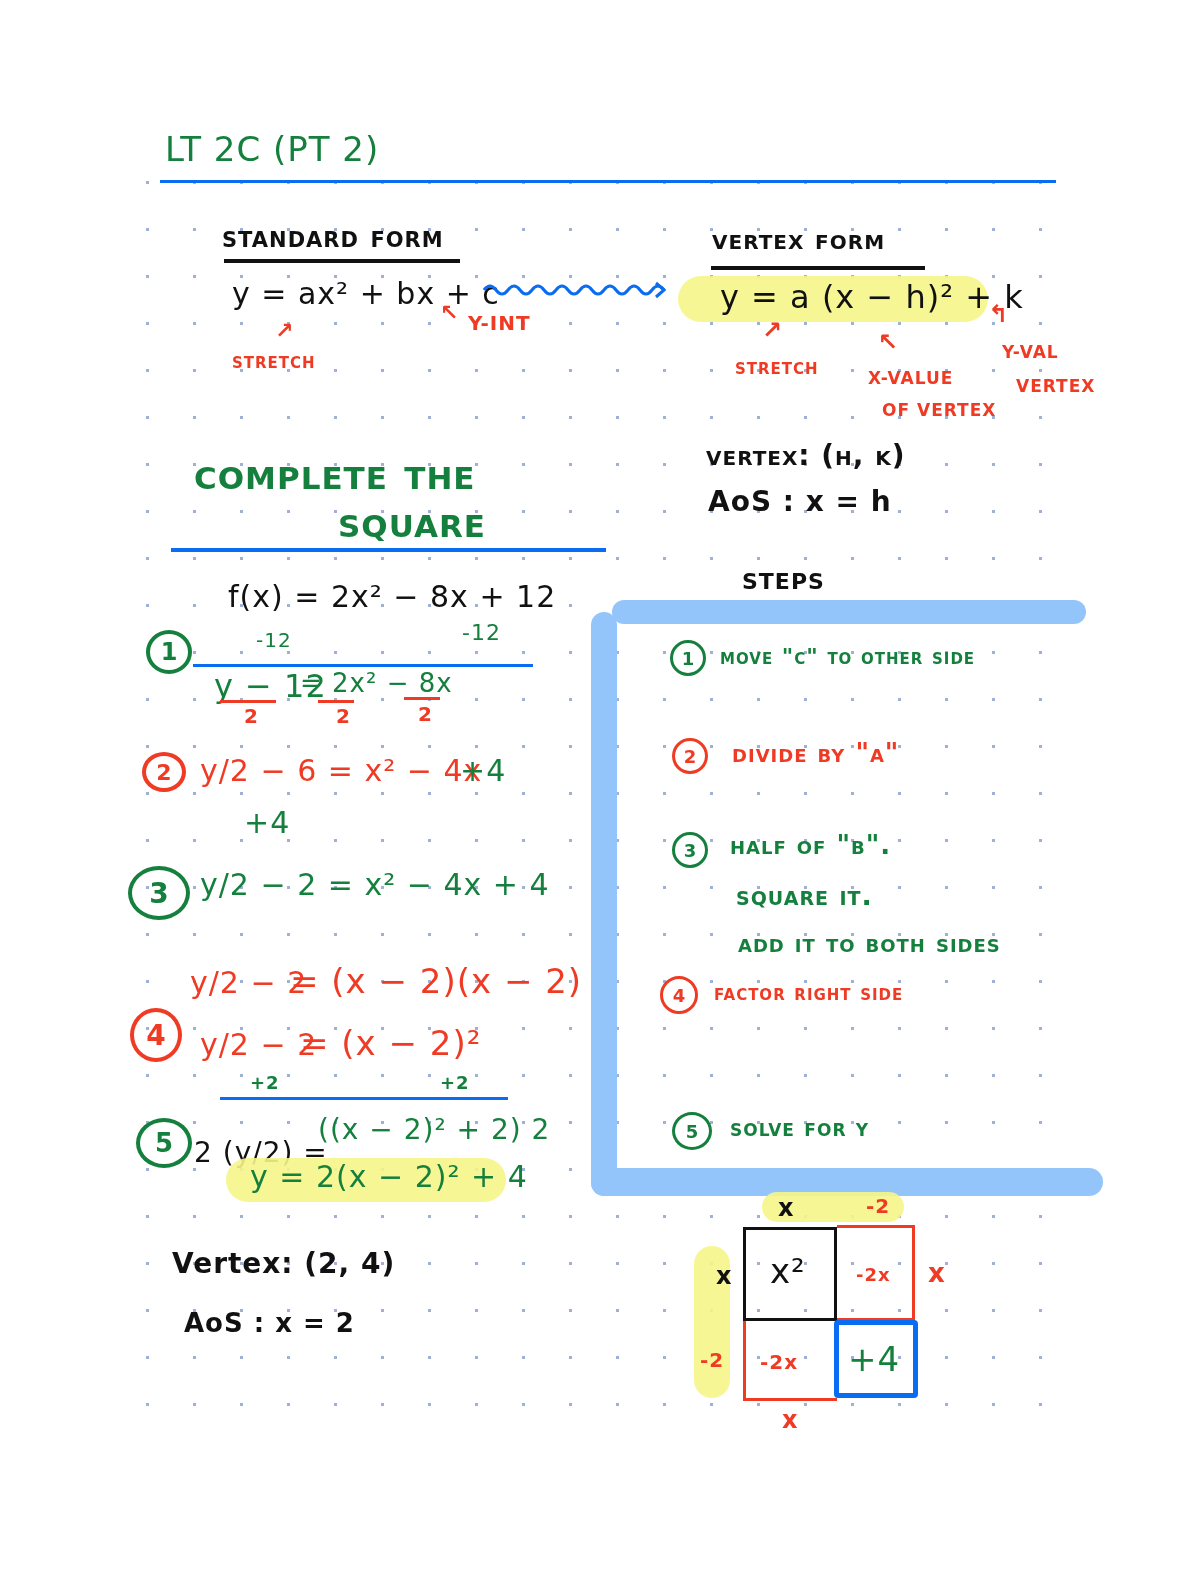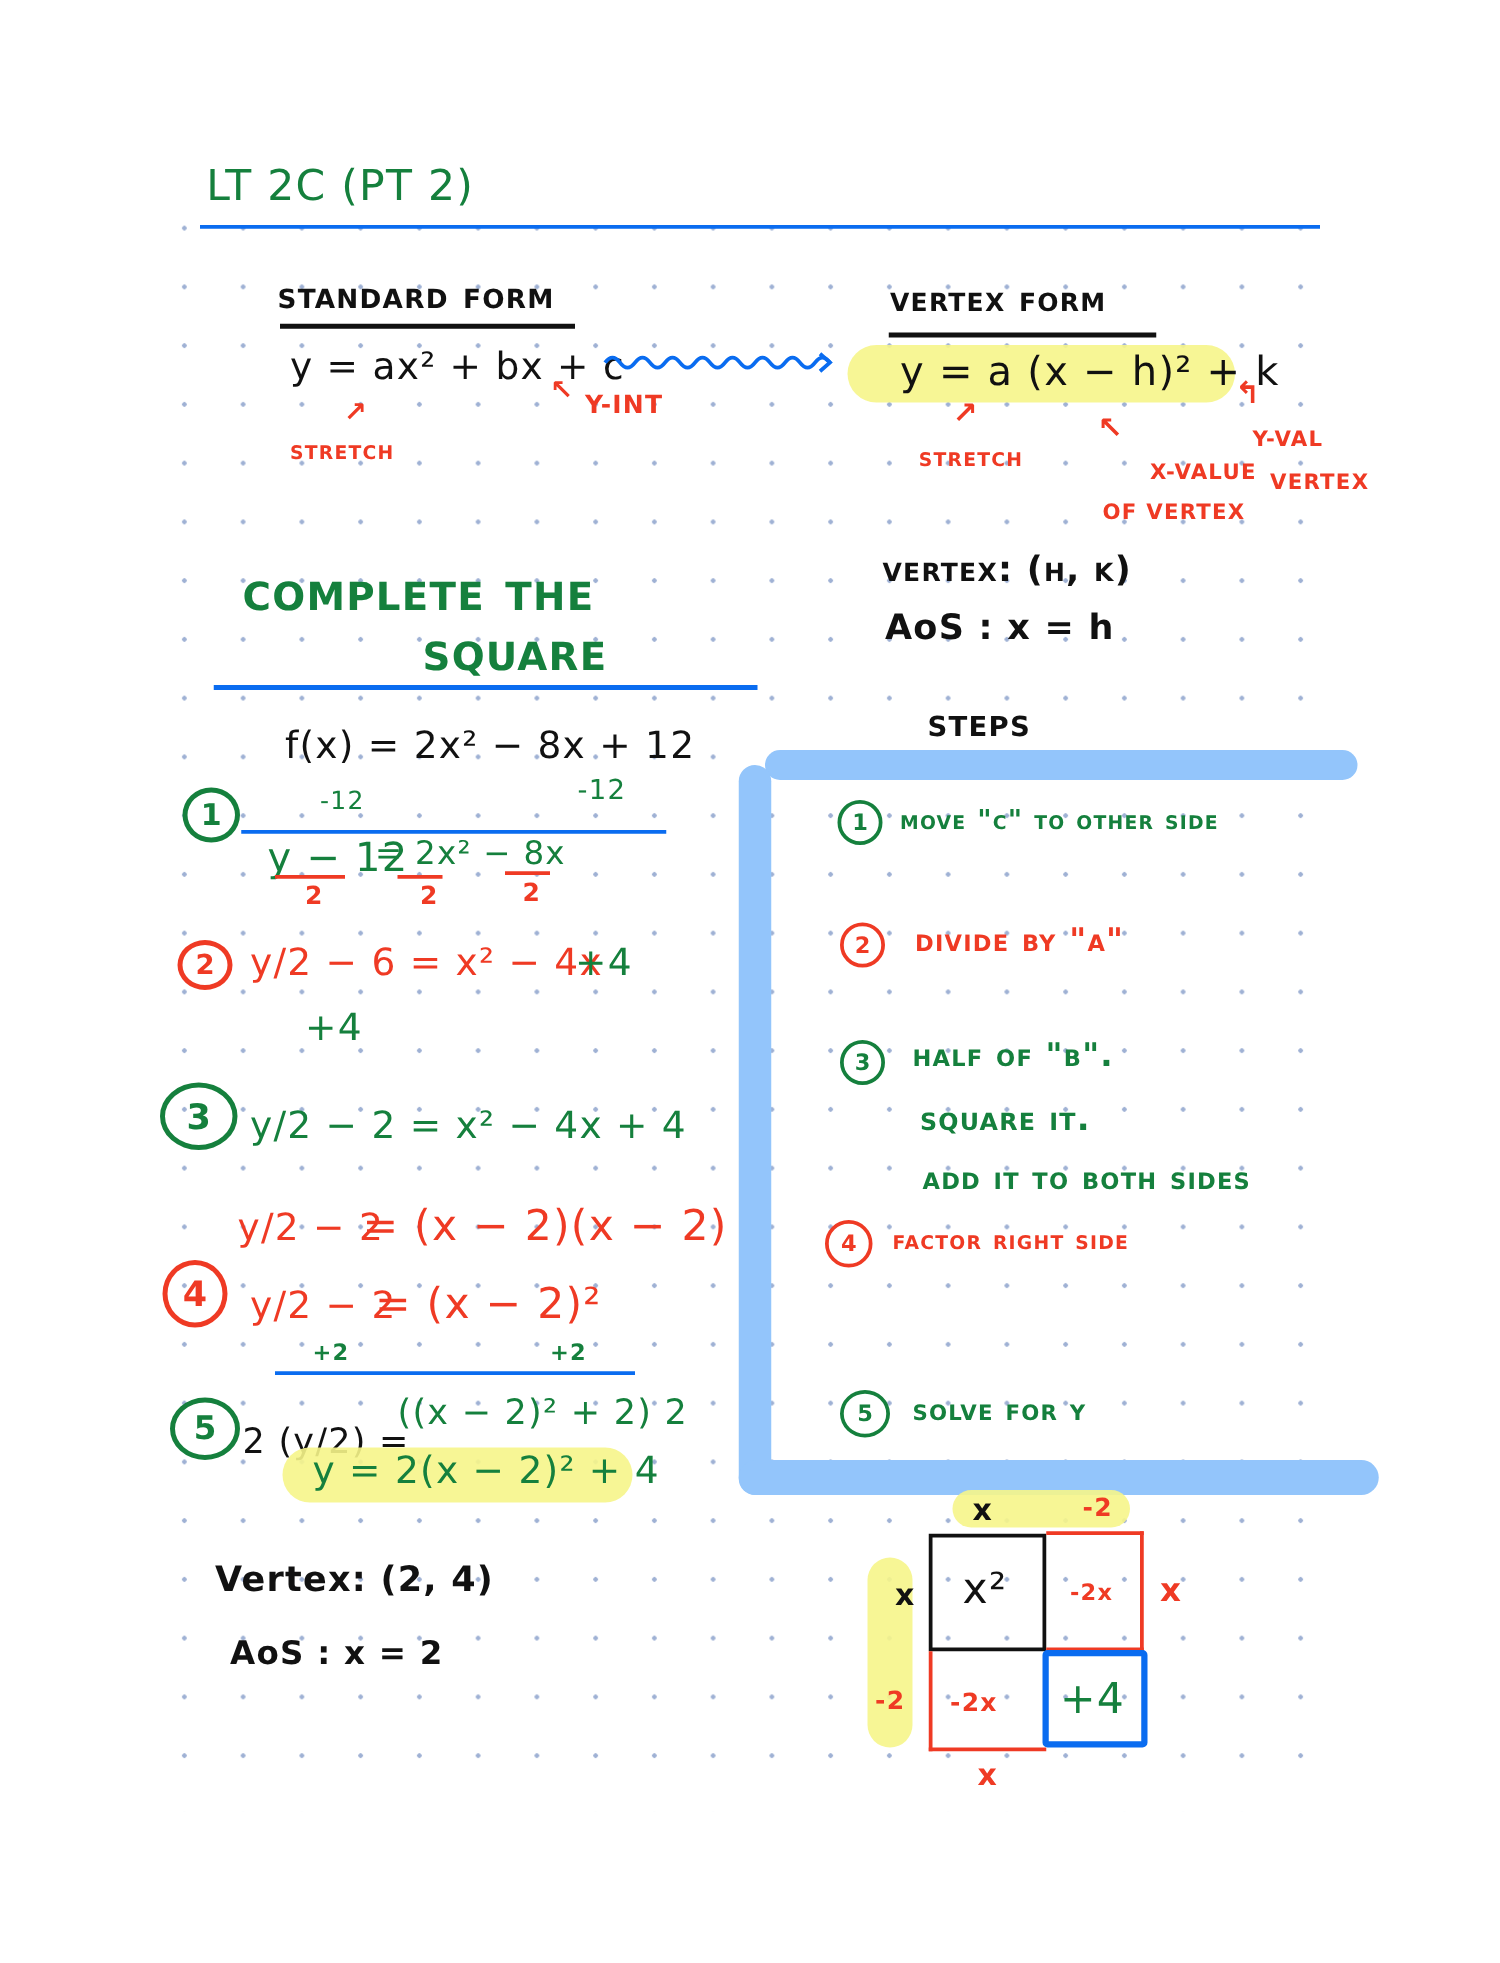--- a/index.html
+++ b/index.html
@@ -70,7 +70,7 @@
 <div class="ink red" style="left:878px;top:330px;font-size:24px;font-weight:bold;">↖</div>
 <div class="ink red" style="left:988px;top:302px;font-size:24px;font-weight:bold;">↰</div>
 <div class="ink red hw caps" style="left:735px;top:356px;font-size:22px;">Stretch</div>
-<div class="ink red hw" style="left:920px;top:370px;font-size:17px;">X-VALUE</div>
+<div class="ink red hw" style="left:868px;top:370px;font-size:17px;">X-VALUE</div>
 <div class="ink red hw" style="left:882px;top:402px;font-size:17px;">OF VERTEX</div>
 <div class="ink red hw" style="left:1002px;top:344px;font-size:17px;">Y-VAL</div>
 <div class="ink red hw" style="left:1016px;top:378px;font-size:17px;">VERTEX</div>

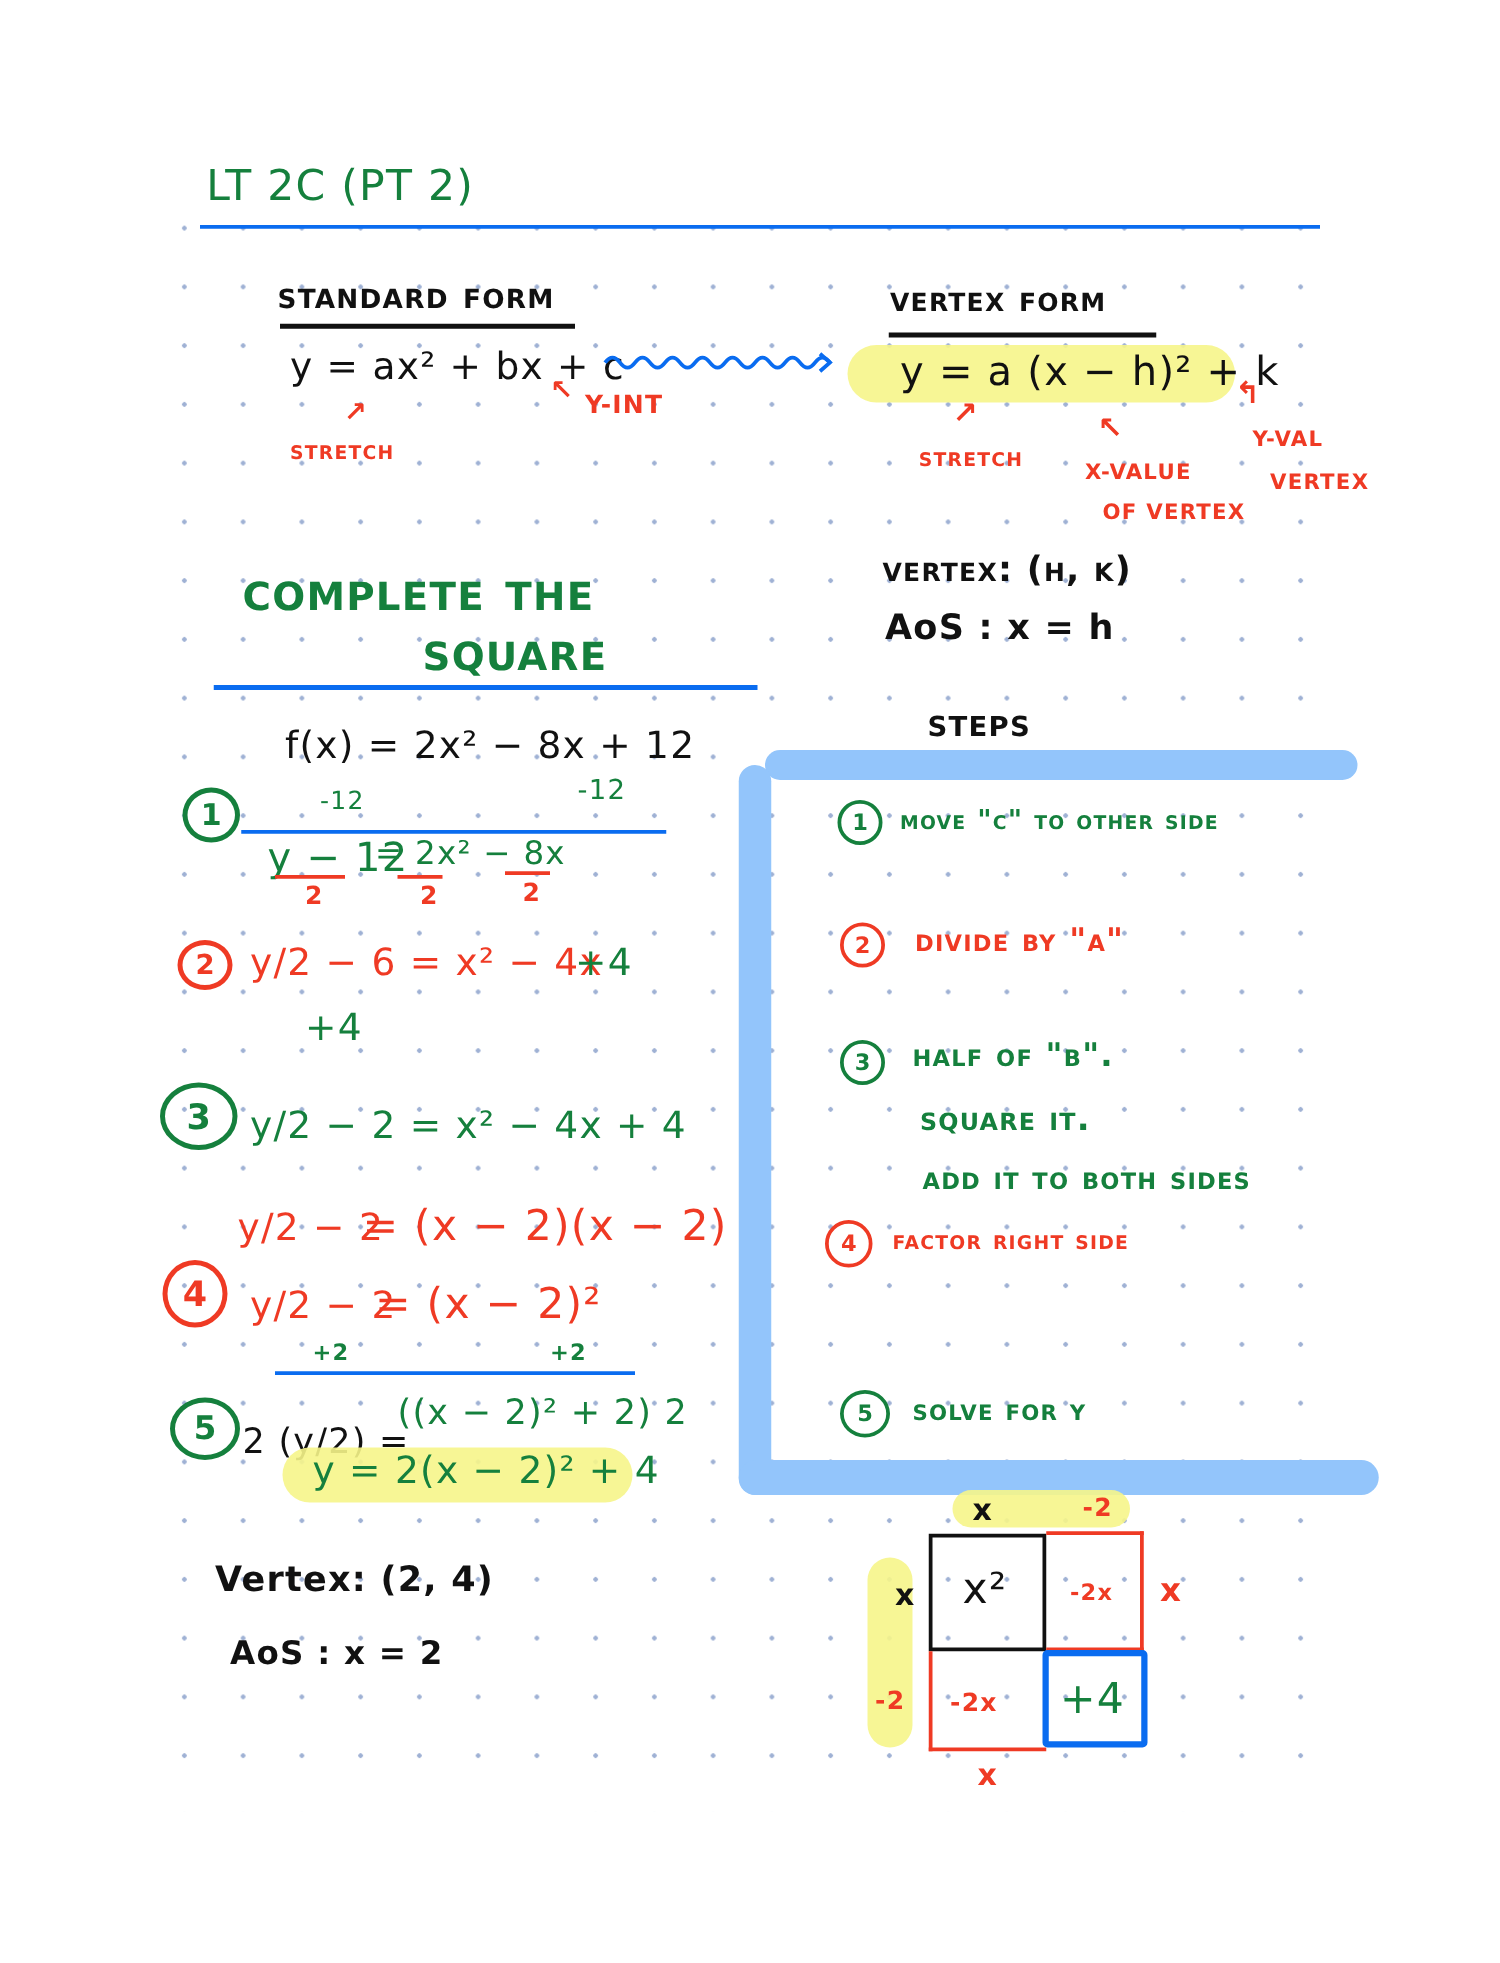--- a/index.html
+++ b/index.html
@@ -102,7 +102,7 @@
 <div class="ink blue" style="left:244px;top:808px;font-size:30px;">+4</div>
 
 <div class="circ blue" style="left:128px;top:866px;width:54px;height:46px;font-size:28px;border-width:4px;">3</div>
-<div class="ink blue" style="left:200px;top:870px;font-size:30px;margin-top:16px;">y/2 − 2 = x² − 4x + 4</div>
+<div class="ink blue" style="left:200px;top:870px;font-size:30px;">y/2 − 2 = x² − 4x + 4</div>
 
 <div class="circ red" style="left:130px;top:1008px;width:44px;height:46px;font-size:28px;border-width:4px;">4</div>
 <div class="ink red" style="left:190px;top:968px;font-size:30px;">y/2 − 2</div>

